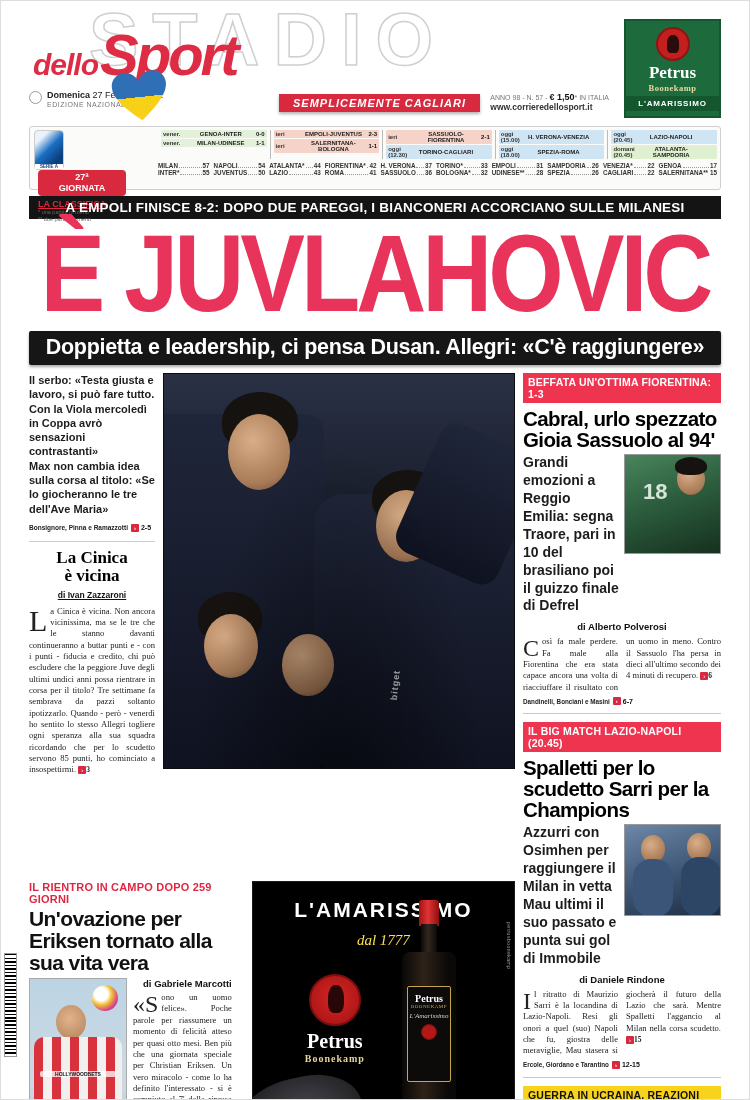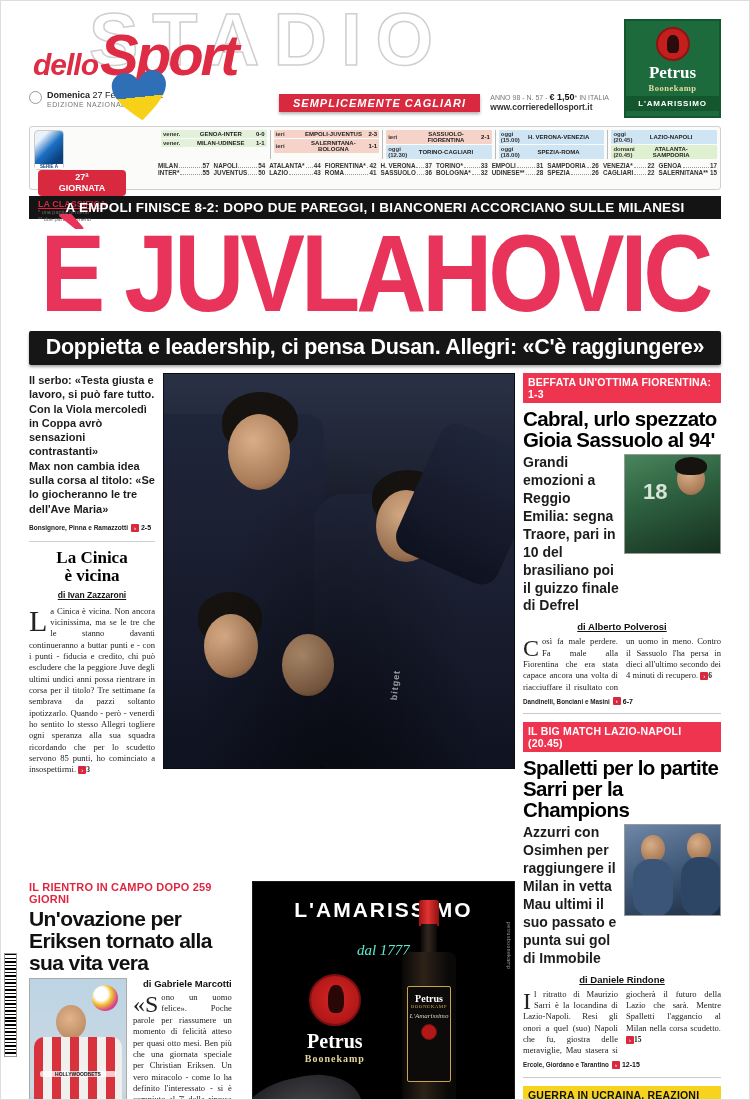--- a/index.html
+++ b/index.html
@@ -101,7 +101,7 @@
   .photo-fior .num { position:absolute; left:18px; top:24px; color:#eaf3ea; font-size:22px; font-weight:bold; opacity:.9; }
   .photo-lazio { background:linear-gradient(160deg,#6f87a8 0%,#3c5573 55%,#1d2b40 100%); }
   .photo-abra { background:linear-gradient(180deg,#cfd9e4 0%,#aebdcc 60%,#8fa0b0 100%); }
-  .sec-author { text-align:center; font-size:9.5px; font-weight:bold; text-decoration:underline; margin:6px 0 4px; }
+  .sec-author { text-align:center; font-size:9.5px; font-weight:bold; margin:6px 0 4px; }
   .two-col { columns:2; column-gap:8px; }
   .sec-footer { display:flex; align-items:center; gap:3px; font-size:6.3px; font-weight:bold; color:#222; margin-top:4px; }
   .sec-div { border-top:1px solid #c9c9c9; margin:8px 0; }

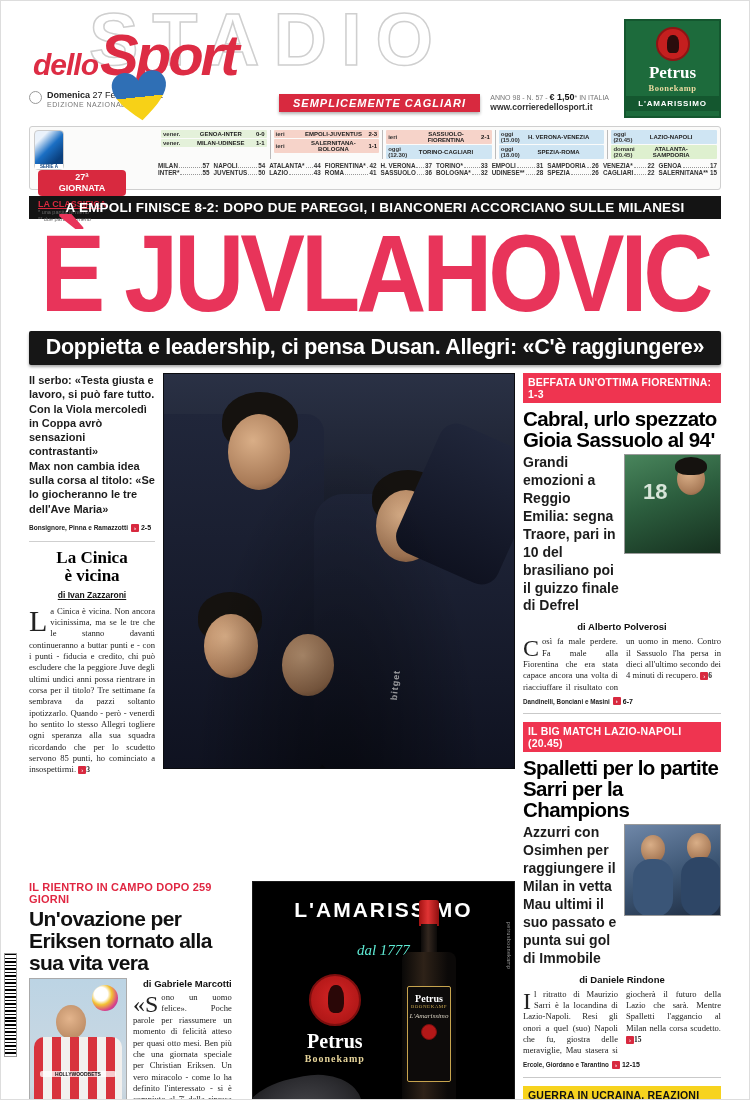--- a/index.html
+++ b/index.html
@@ -526,7 +526,7 @@
 
       <div>
         <div class="sec-kicker">IL BIG MATCH LAZIO-NAPOLI (20.45)</div>
-        <div class="sec-title">Spalletti per lo partite Sarri per la Champions</div>
+        <div class="sec-title">Spalletti per lo scudetto Sarri per la Champions</div>
         <div class="deck-row">
           <div class="deck">Azzurri con Osimhen per raggiungere il Milan in vetta Mau ultimi il suo passato e punta sui gol di Immobile</div>
           <div class="sm-photo photo-lazio" style="height:92px">

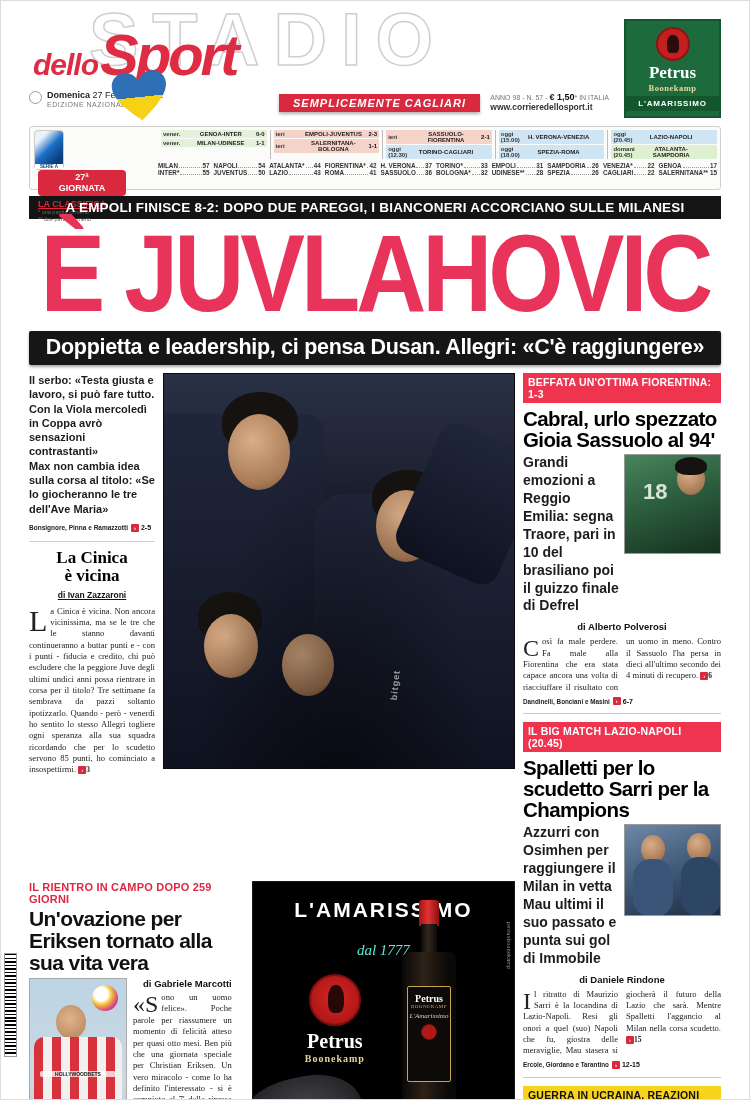--- a/index.html
+++ b/index.html
@@ -132,7 +132,7 @@
   
   .ad { width:270px; background:#000; position:relative; overflow:hidden; border:1px solid #1a1a1a; }
   .ad-title { color:#fff; font-weight:bold; font-size:21px; letter-spacing:2px; text-align:center; margin-top:16px; }
-  .ad-since { color:#5eead4; font-family:"Liberation Serif", serif; font-style:italic; font-size:15px; text-align:center; margin-top:20px; }
+  .ad-since { color:#fde047; font-family:"Liberation Serif", serif; font-style:italic; font-size:15px; text-align:center; margin-top:10px; }
   .ad-logo { position:absolute; left:52px; top:92px; text-align:center; }
   .ad-logo .circ { width:52px; height:52px; border-radius:50%; background:radial-gradient(circle at 50% 45%, #d42525, #a31212); border:2px solid #7d0e0e; margin:0 auto; position:relative; }
   .ad-logo .circ:after { content:""; position:absolute; left:17px; top:9px; width:16px; height:28px; background:#2a0707; border-radius:45% 45% 35% 35%; }

